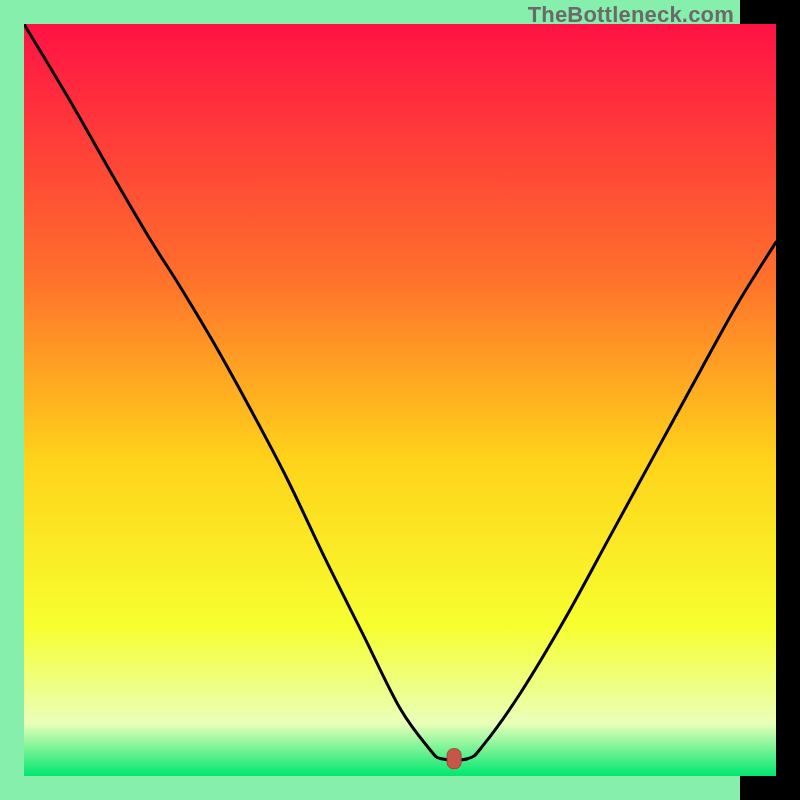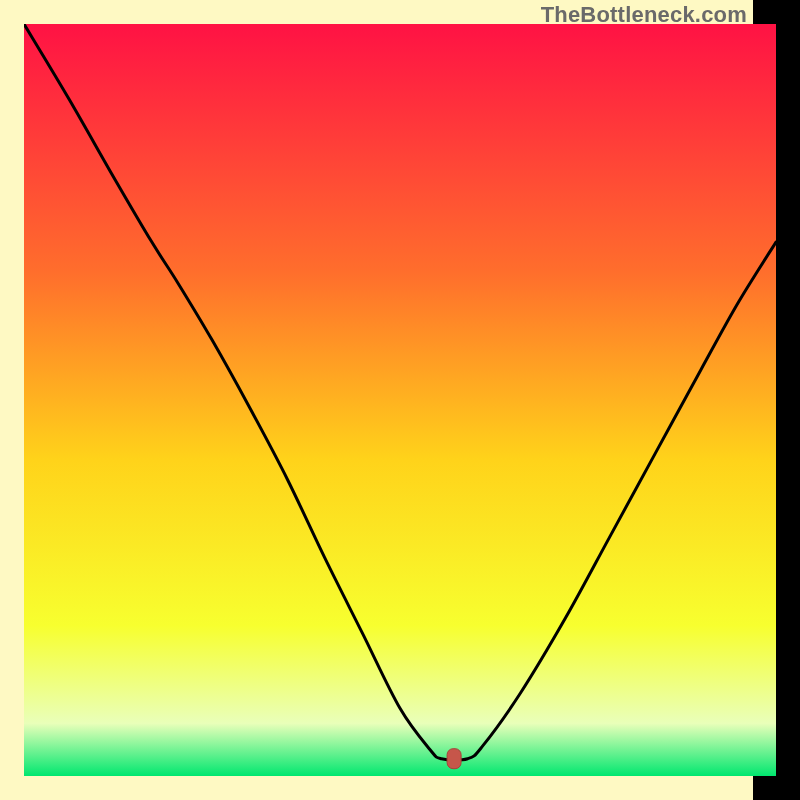--- a/index.html
+++ b/index.html
@@ -16,8 +16,7 @@
     top: 0;
     width: 740px;
     height: 800px;
-    background: #fef9c3;
-    padding-left: 13px;
+    background: #86efac;
   }
   .plot {
     position: absolute;

